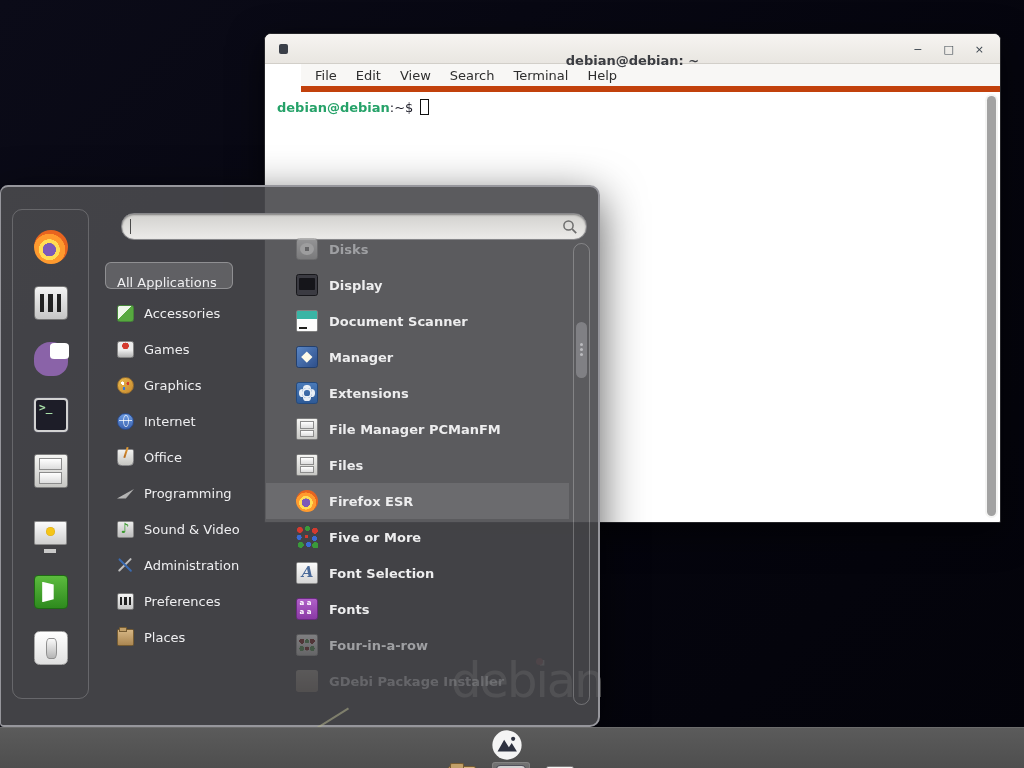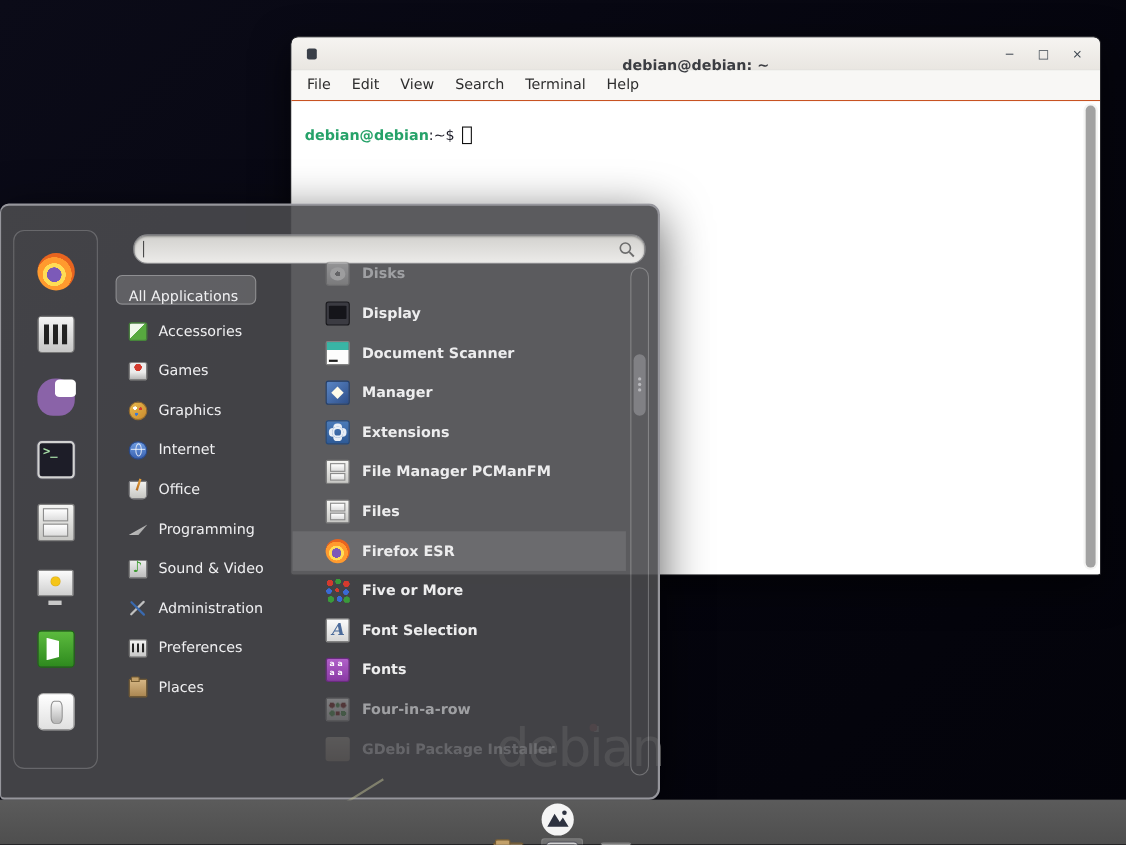--- a/index.html
+++ b/index.html
@@ -25,8 +25,8 @@
   .title{flex:1;text-align:center;font-size:13px;font-weight:bold;color:#3b3d42;margin-top:24px;}
   .controls{position:absolute;right:16px;top:0;height:30px;display:flex;align-items:center;gap:21px;}
   .wc{border:0;background:none;padding:0;font-size:11px;color:#3e4750;line-height:1;cursor:default;}
-  .menubar{height:28px;background:#f8f7f5;border-bottom:1px solid #c2410c;
-           display:flex;align-items:center;gap:19px;padding-left:14px;}
+  .menubar{height:28px;background:#f8f7f5;border-bottom:6px solid #c2410c;
+           display:flex;align-items:center;gap:19px;padding-left:14px;margin-left:36px;}
   .mitem{font-size:13px;color:#2e2e2e;}
   .term-body{position:relative;height:430px;background:#fff;border-radius:0 0 2px 2px;}
   .prompt{position:absolute;left:12px;top:23px;font:13px "DejaVu Sans Mono","Liberation Mono",monospace;

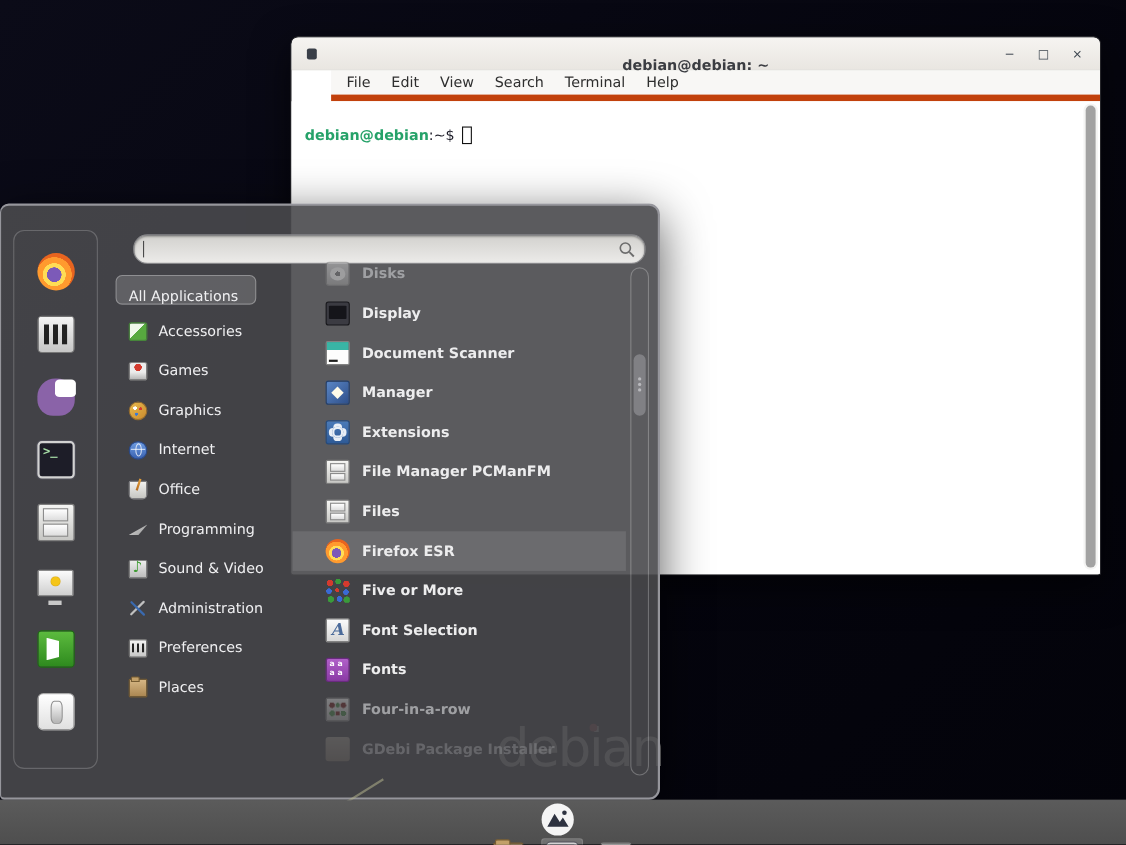--- a/index.html
+++ b/index.html
@@ -29,7 +29,7 @@
            display:flex;align-items:center;gap:19px;padding-left:14px;margin-left:36px;}
   .mitem{font-size:13px;color:#2e2e2e;}
   .term-body{position:relative;height:430px;background:#fff;border-radius:0 0 2px 2px;}
-  .prompt{position:absolute;left:12px;top:23px;font:13px "DejaVu Sans Mono","Liberation Mono",monospace;
+  .prompt{position:absolute;left:12px;top:7px;font:13px "DejaVu Sans Mono","Liberation Mono",monospace;
           display:flex;align-items:center;text-align:center;}
   .p-user{color:#26a269;font-weight:bold;}
   .p-rest{color:#1c1c28;}

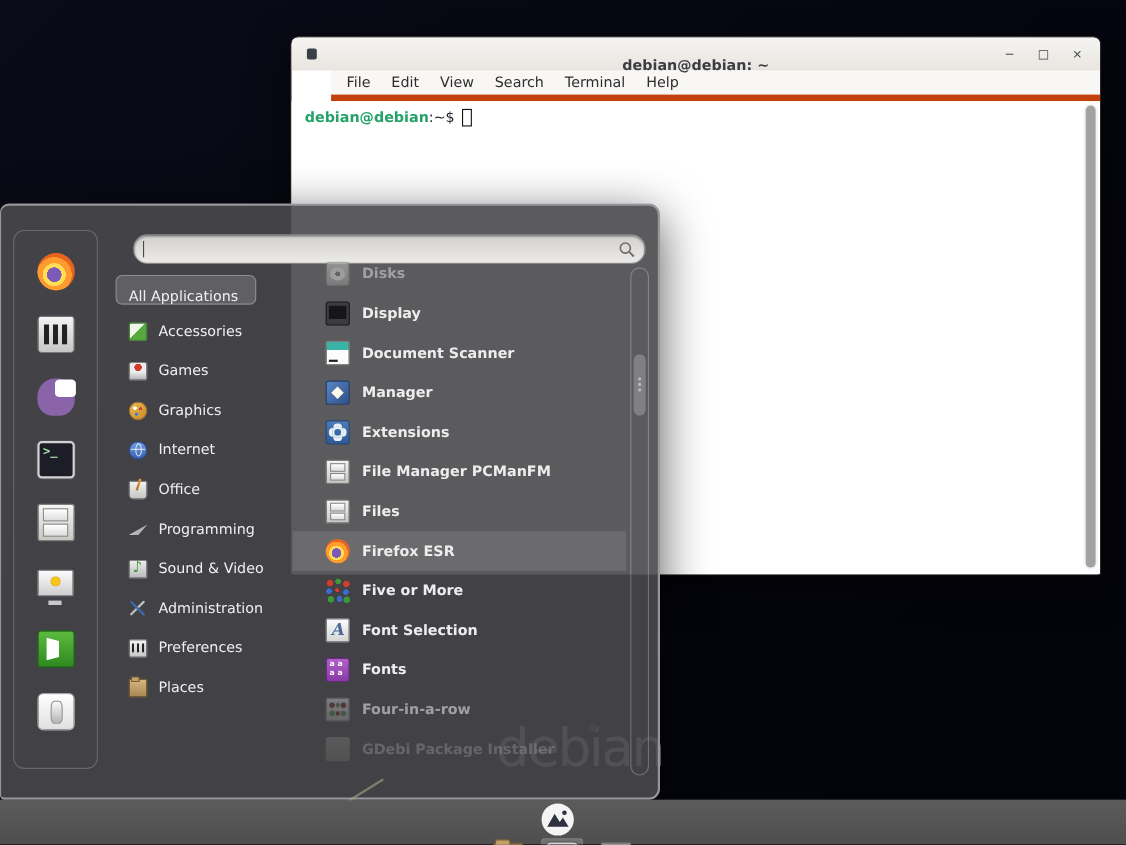--- a/index.html
+++ b/index.html
@@ -61,7 +61,7 @@
   .cats{position:absolute;left:104px;top:58px;width:160px;display:flex;flex-direction:column;}
   .cat-item{display:flex;align-items:center;gap:10px;height:36px;padding-left:12px;color:#efeff1;}
   .cat-item .label{font-size:13px;white-space:nowrap;}
-  .cat-item.selected{height:27px;margin:5px 0 6px;align-self:flex-start;padding:13px 15px 0 11px;
+  .cat-item.selected{height:27px;margin:17px 0 6px;align-self:flex-start;padding:13px 15px 0 11px;
         background:rgba(255,255,255,.16);border:1px solid rgba(255,255,255,.30);
         border-radius:6px;}
   .cats .ic{width:17px;height:17px;}

